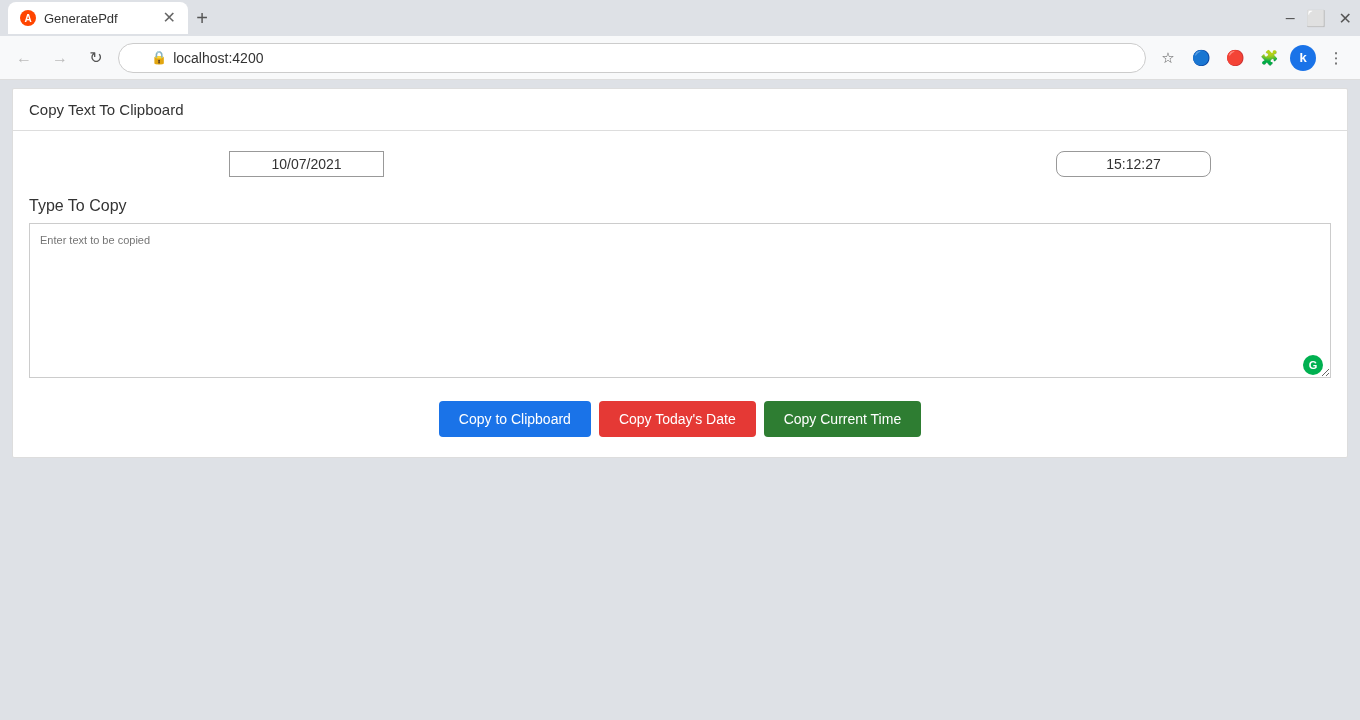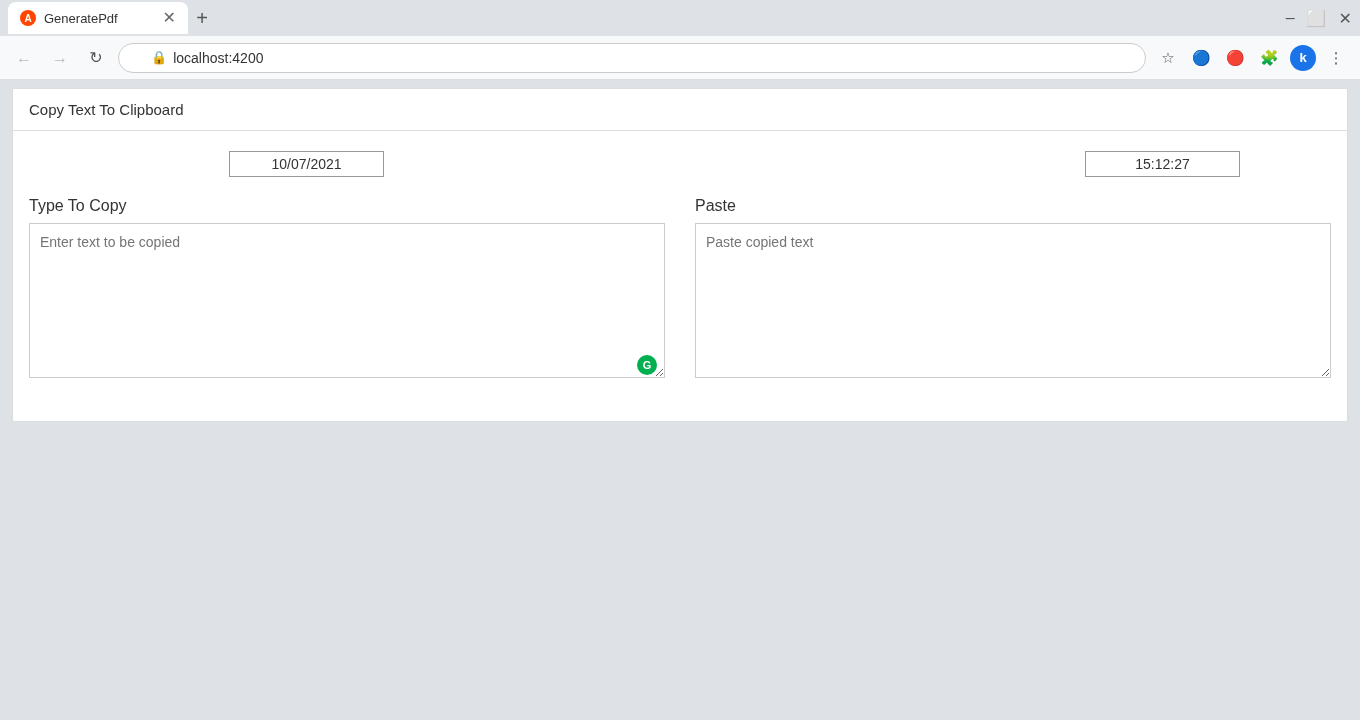--- a/index.html
+++ b/index.html
@@ -203,7 +203,8 @@
     }
 
     .time-box {
-      margin-right: 91px;
+      margin-right: 120px;
+      border-radius: 8px;
     }
 
     .two-col {

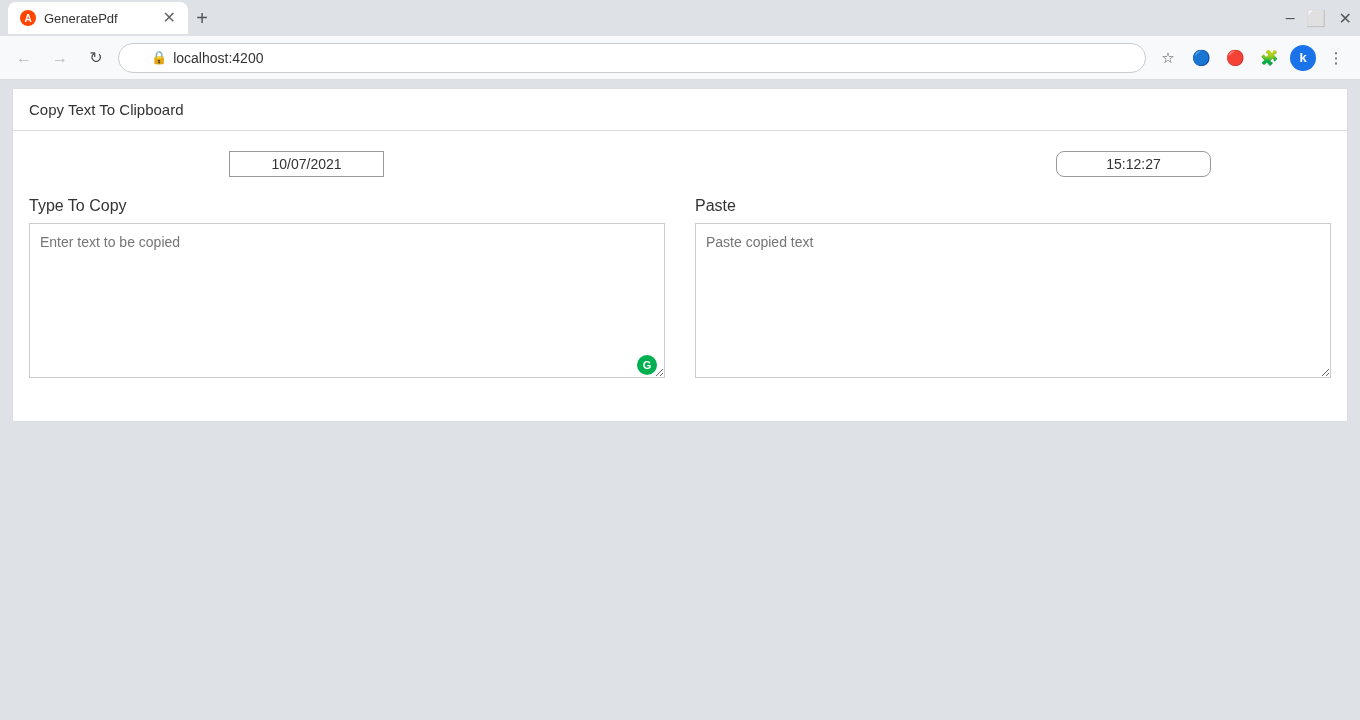--- a/index.html
+++ b/index.html
@@ -359,10 +359,6 @@
           </div>
         </div>
 
-        <div class="col-right">
-          <div class="col-label">Paste</div>
-          <textarea class="text-area" placeholder="Paste copied text" style=""></textarea>
-        </div>
       </div>
 
 

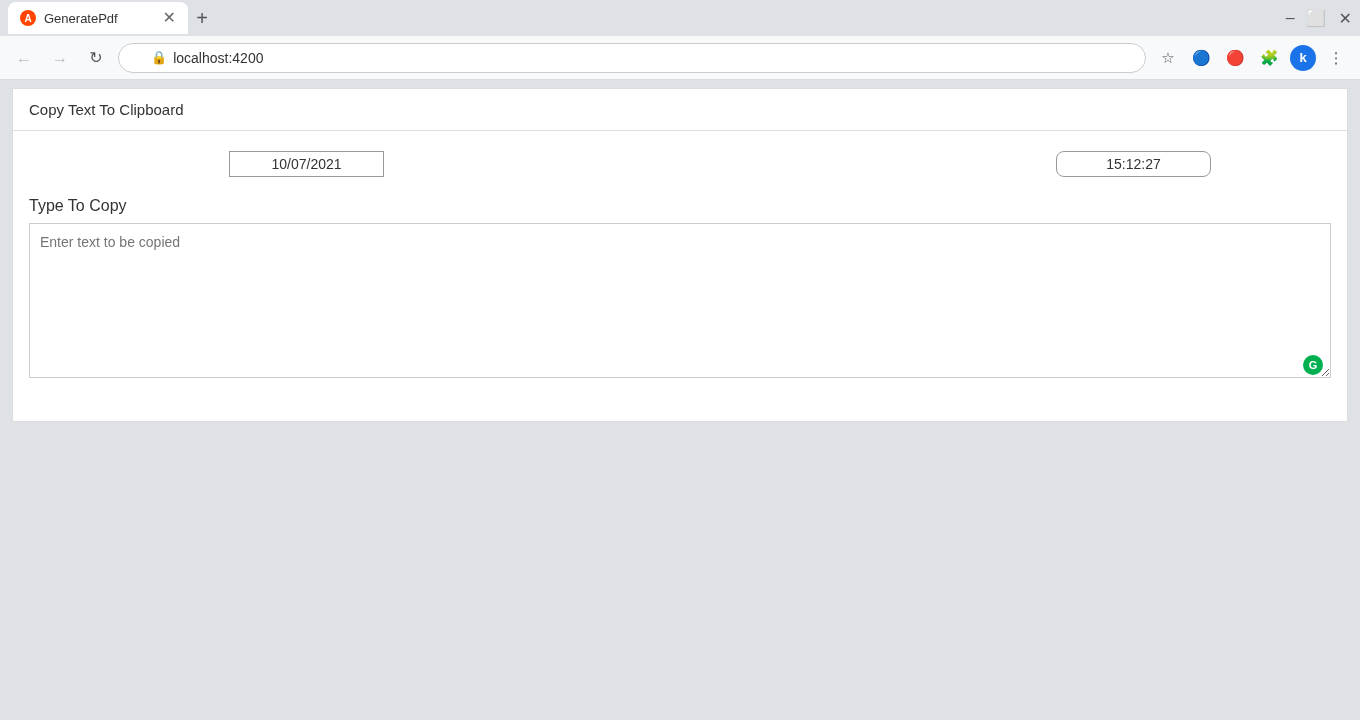--- a/index.html
+++ b/index.html
@@ -229,7 +229,7 @@
       height: 155px;
       border: 1px solid #ccc;
       padding: 10px;
-      font-size: 14px;
+      font-size: 11px;
       color: #999;
       resize: both;
       outline: none;

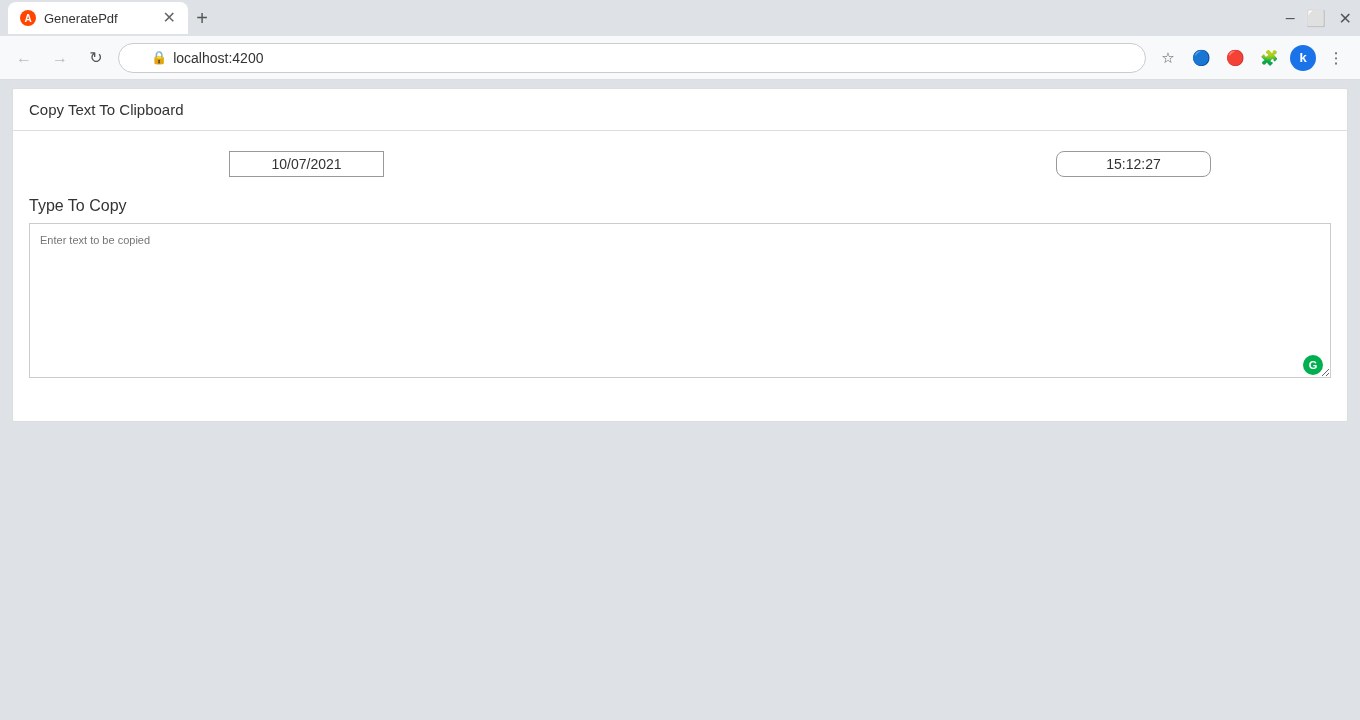--- a/index.html
+++ b/index.html
@@ -361,6 +361,11 @@
 
       </div>
 
+      <div class="buttons-row">
+        <button class="btn btn-blue">Copy to Clipboard</button>
+        <button class="btn btn-red">Copy Today's Date</button>
+        <button class="btn btn-green">Copy Current Time</button>
+      </div>
 
     </div>
   </div>

